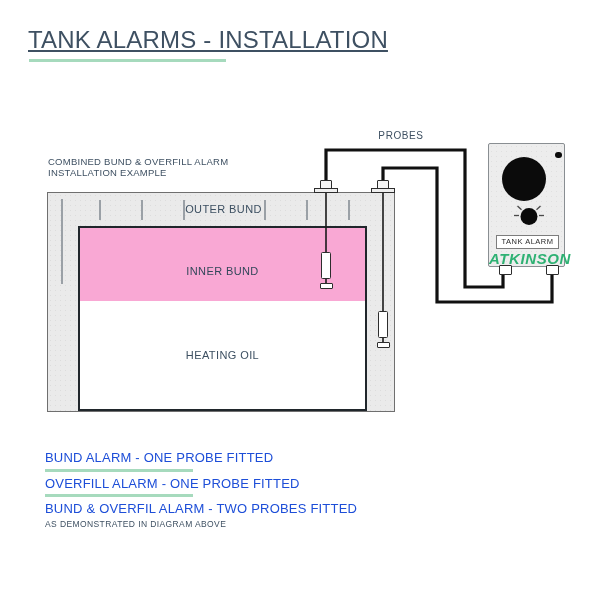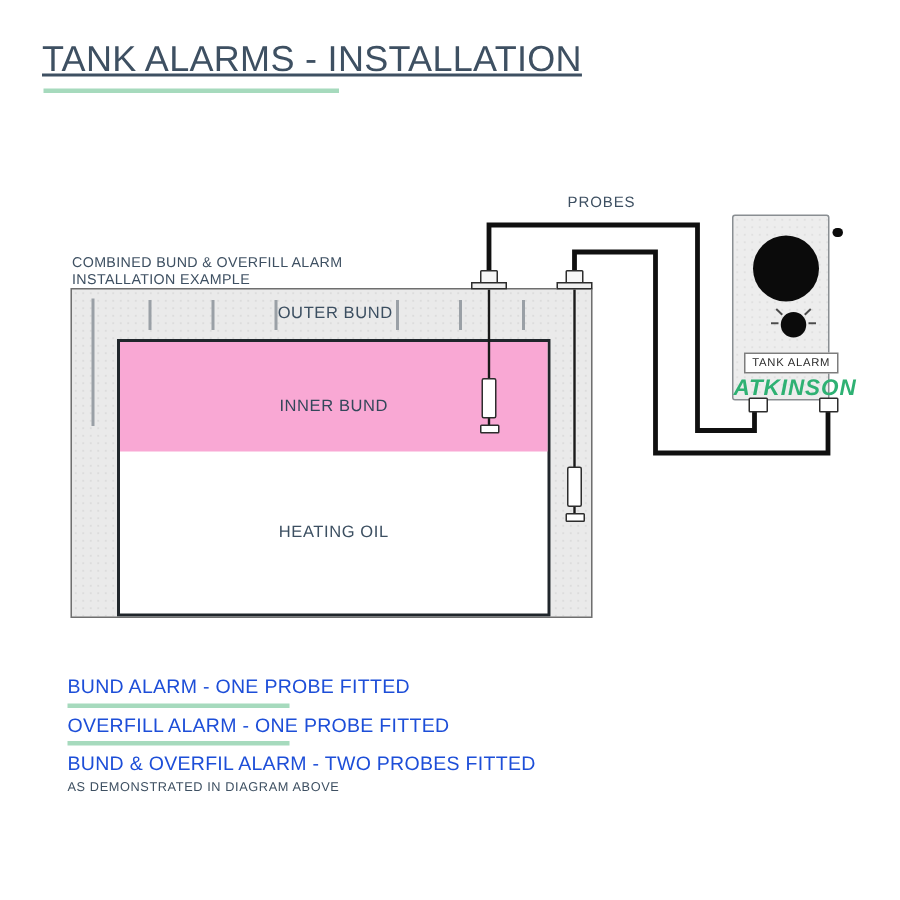--- a/index.html
+++ b/index.html
@@ -23,7 +23,7 @@
   .caption {
     position:absolute; left:48px; top:156px;
     font-size:9.5px; font-weight:500; letter-spacing:0.25px;
-    line-height:11px; color:#3e5062;margin-top:14px;
+    line-height:11px; color:#3e5062;
   }
   
   .probes-label {

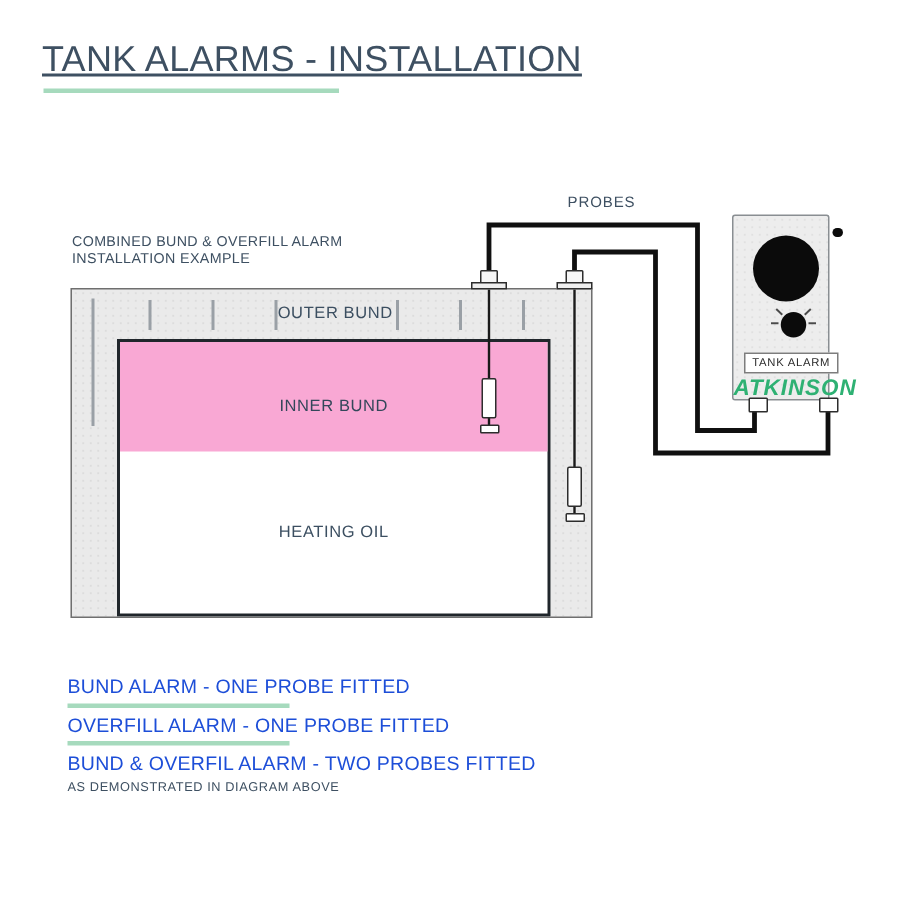--- a/index.html
+++ b/index.html
@@ -82,7 +82,7 @@
   .probe-tip  { background:#ffffff; border-radius:1px; }
   
   .device {
-    position:absolute; left:488px; top:143px; width:65px; height:124px;
+    position:absolute; left:488px; top:143px; width:77px; height:124px;
     background-color:#ededed;
     background-image:radial-gradient(#e0e0e0 0.7px, transparent 0.8px);
     background-size:5px 5px;

